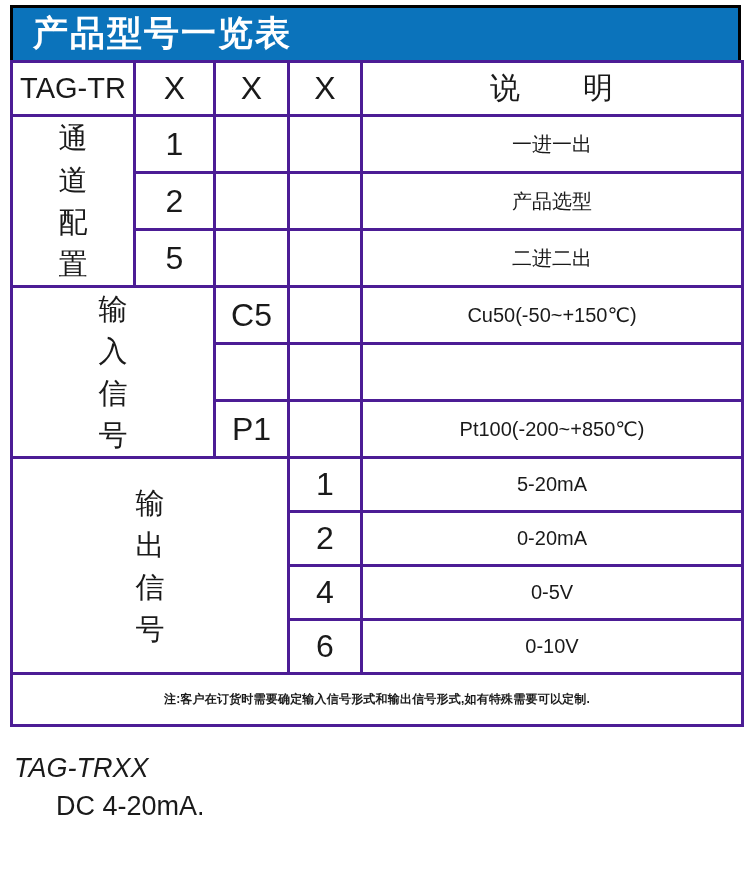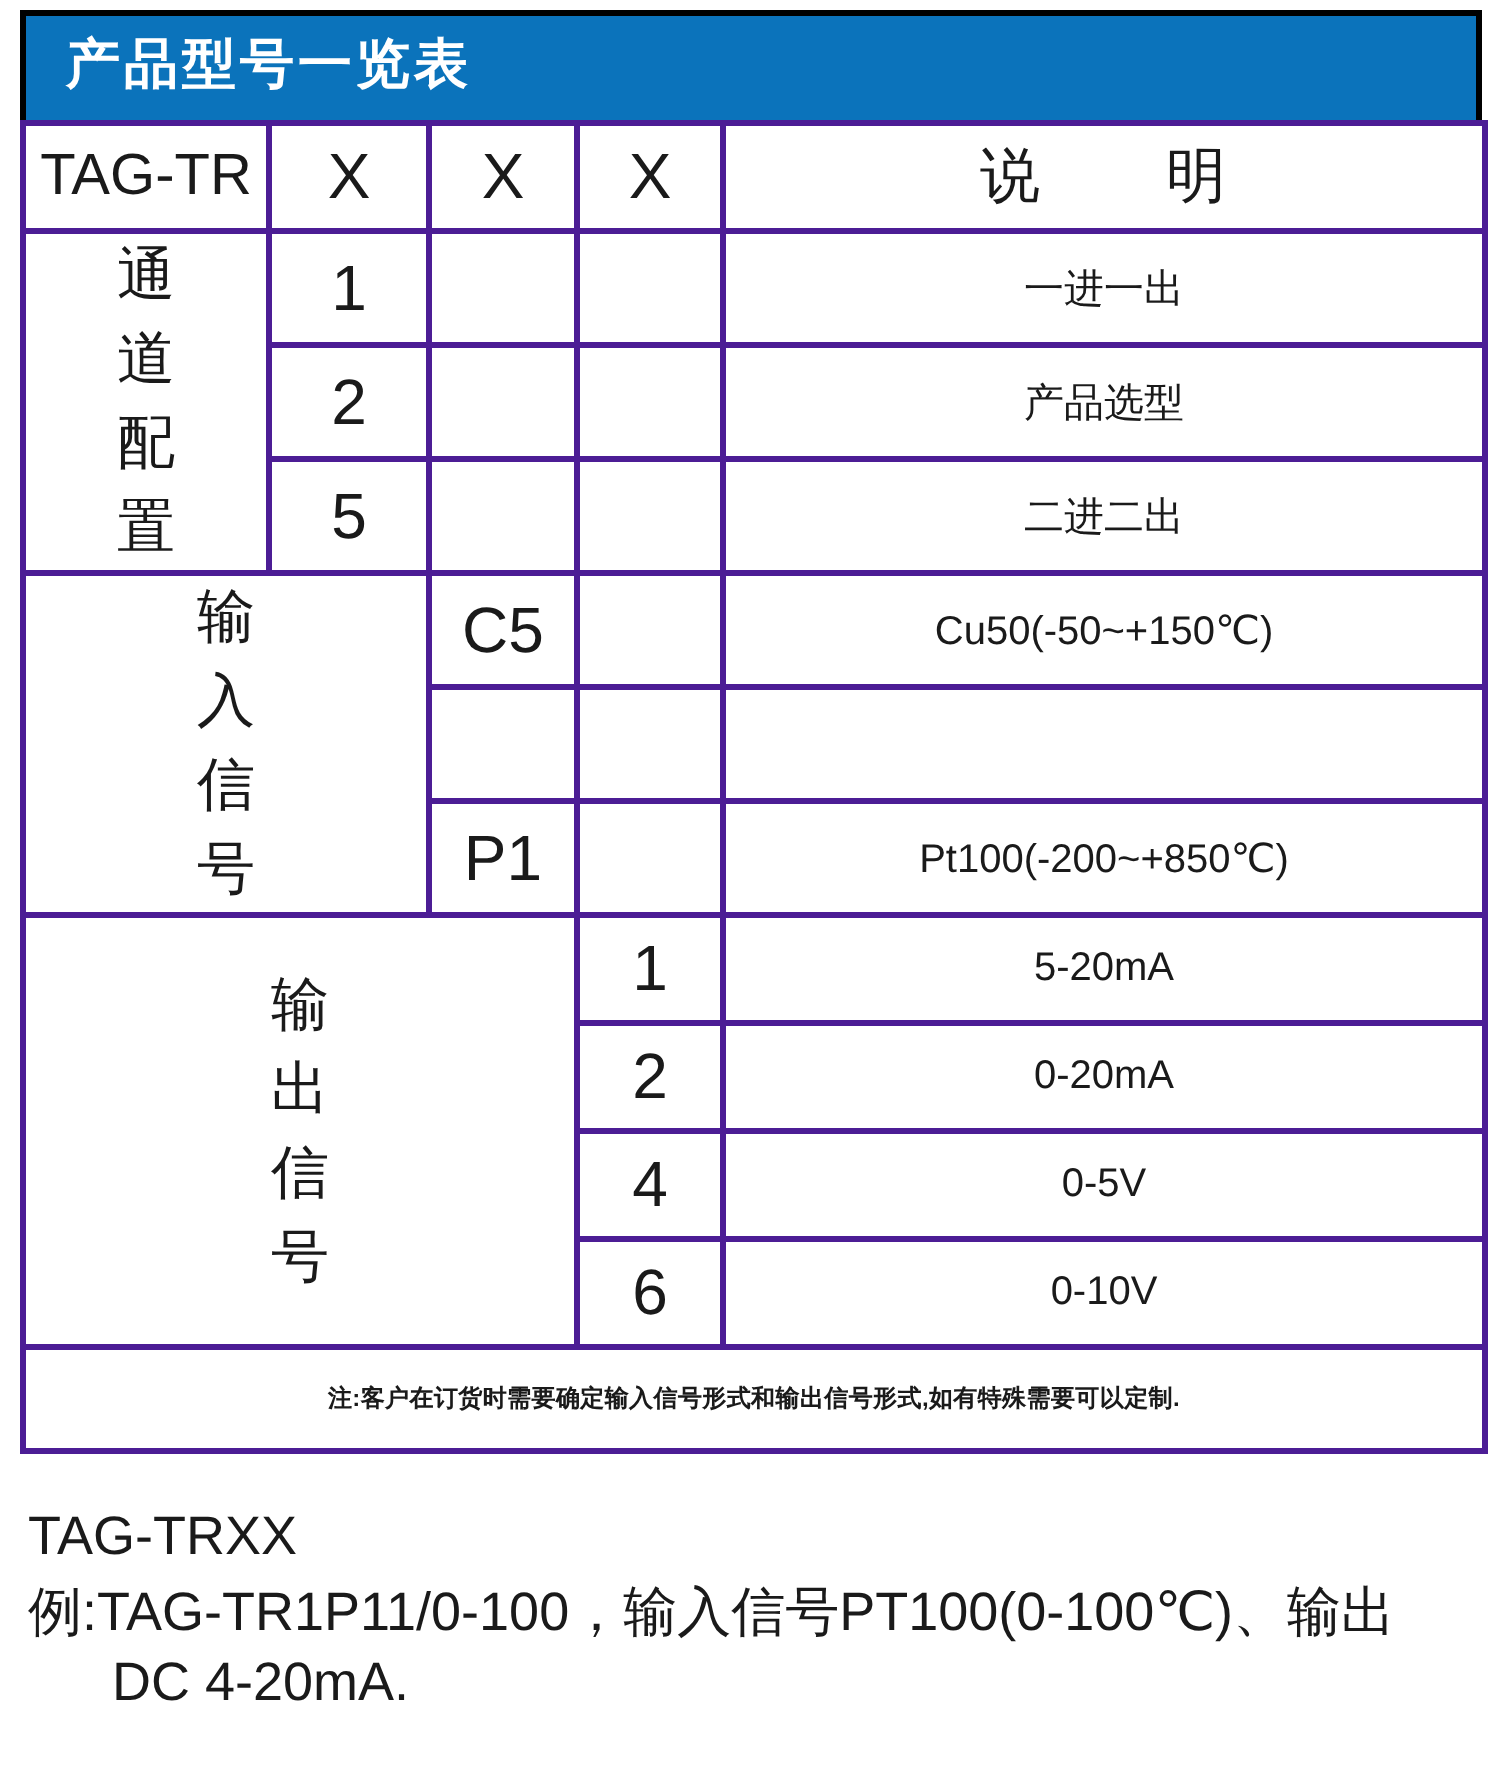--- a/index.html
+++ b/index.html
@@ -35,7 +35,7 @@
   }
   .titlebar .title-text {
     color: #ffffff;
-    font-size: 27px;
+    font-size: 35px;
     font-weight: bold;
     letter-spacing: 2px;
     line-height: 1;

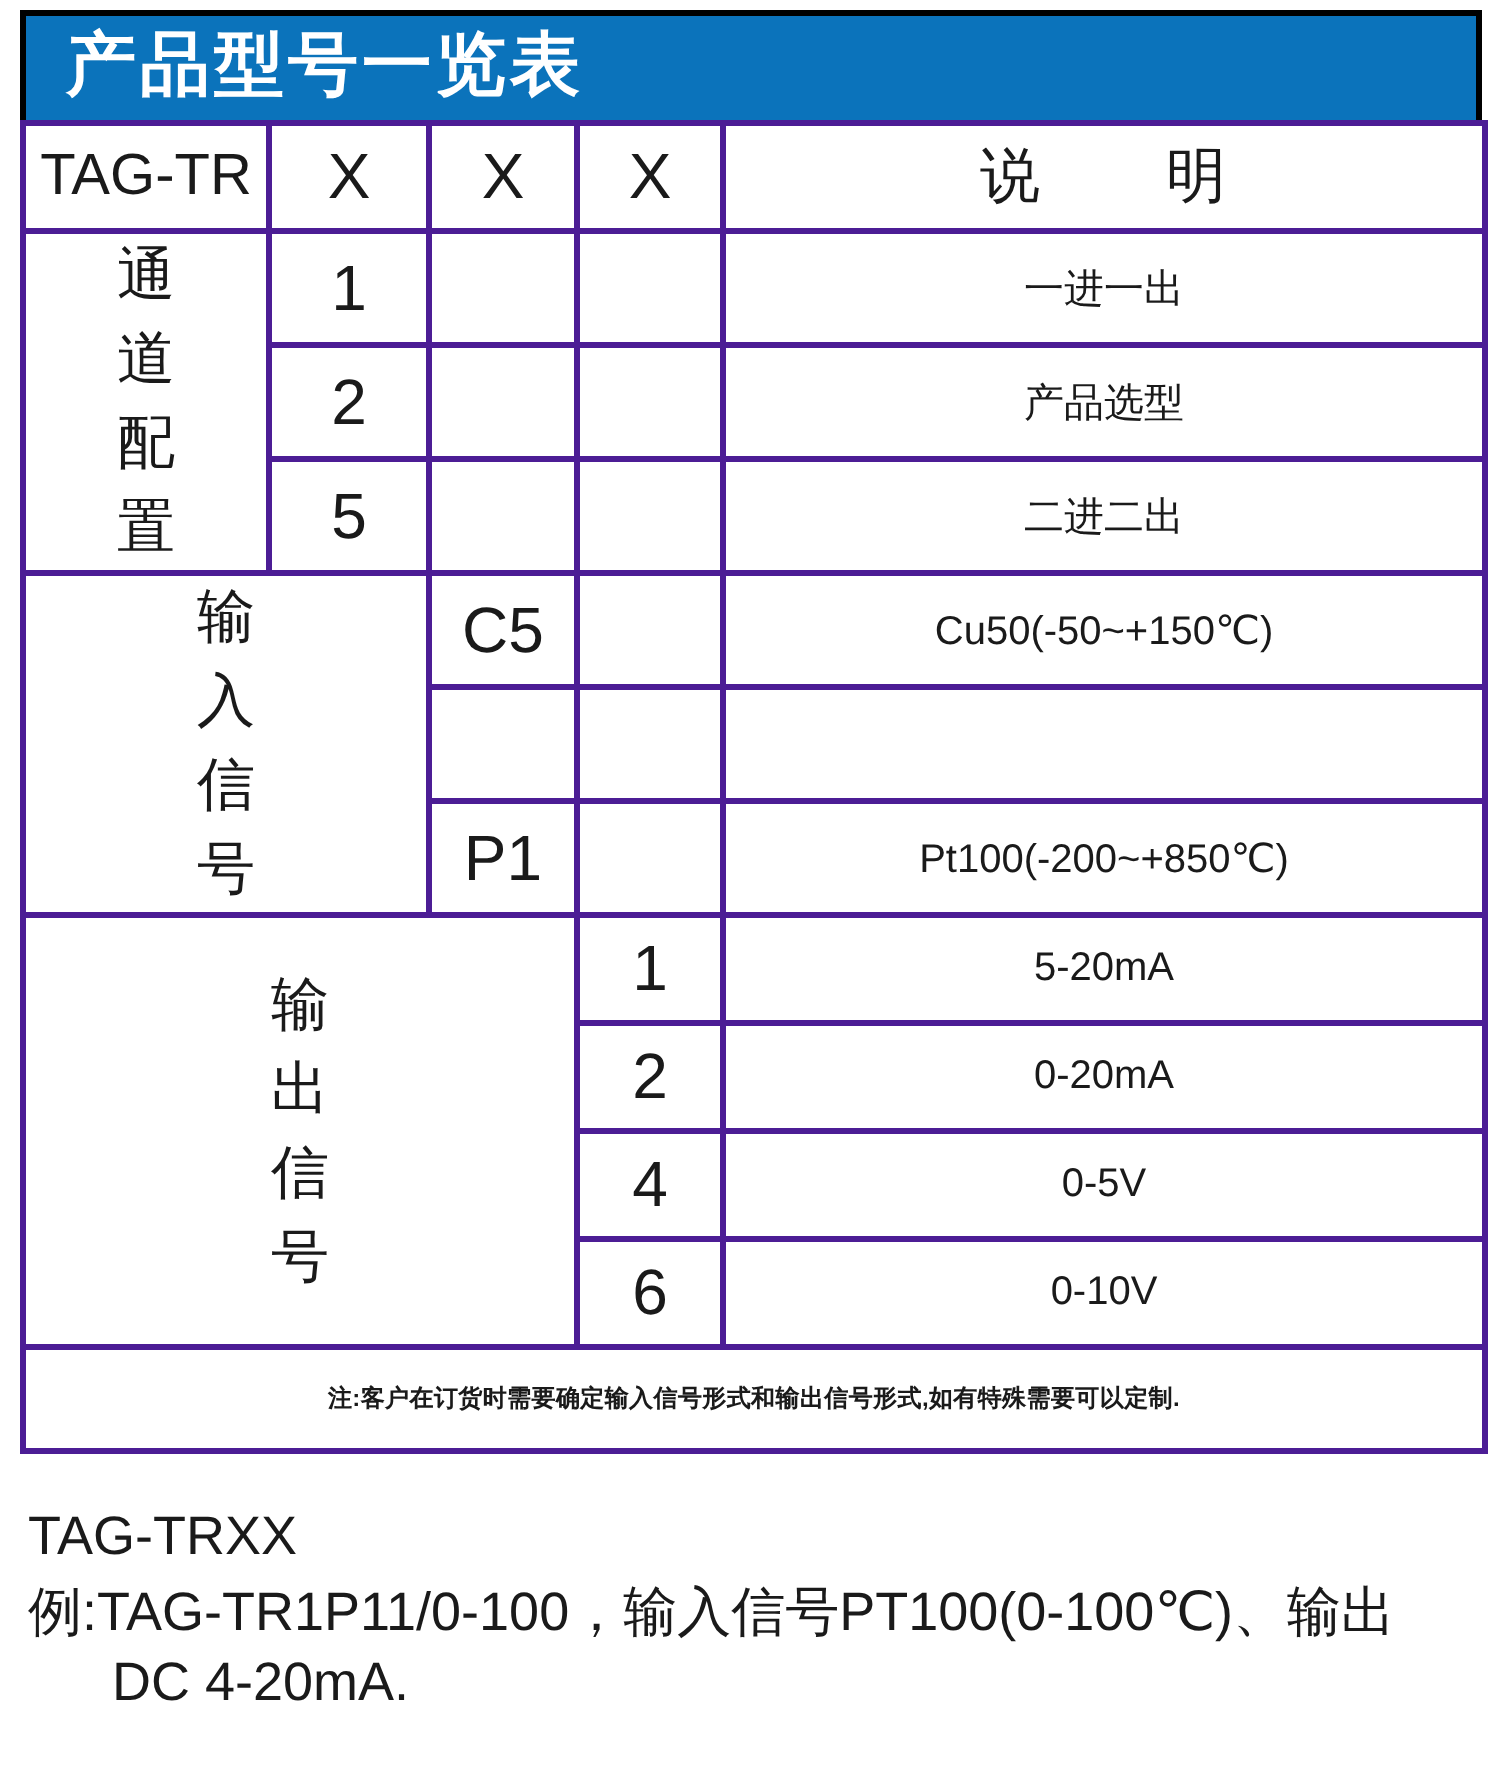--- a/index.html
+++ b/index.html
@@ -97,6 +97,7 @@
     font-size: 27px;
     margin: 0 0 6px 2px;
     line-height: 1.2;
+    font-style: italic;
   }
   .sel-ex1 {
     font-size: 27px;

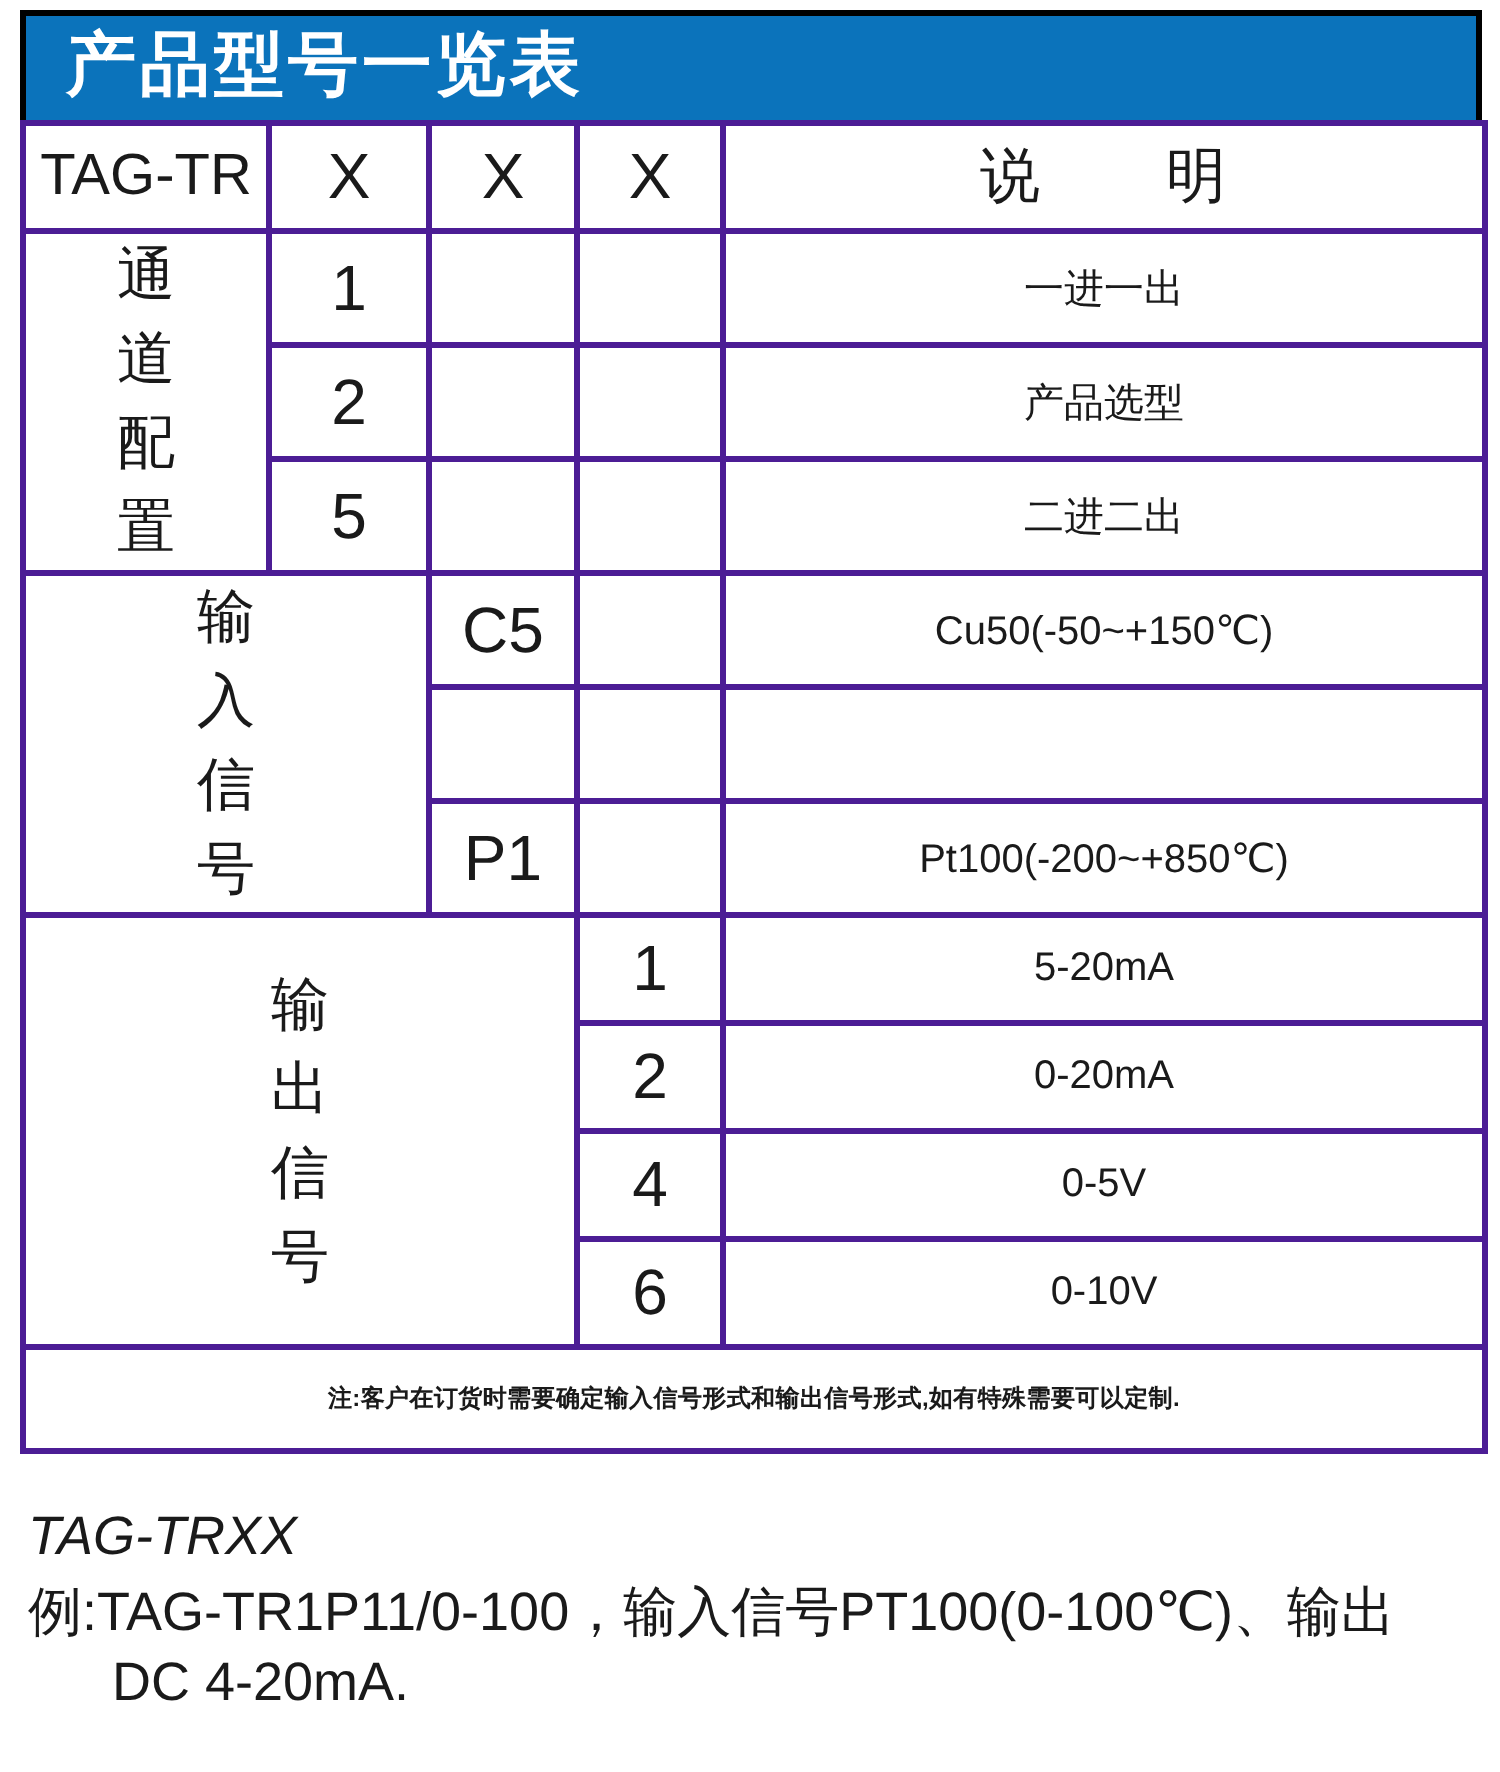--- a/index.html
+++ b/index.html
@@ -209,7 +209,6 @@
 
   <div class="selection">
     <div class="sel-model">TAG-TRXX</div>
-    <div class="sel-ex1">例:TAG-TR1P11/0-100，输入信号PT100(0-100℃)、输出</div>
     <div class="sel-ex2">DC 4-20mA.</div>
   </div>
 </div>

